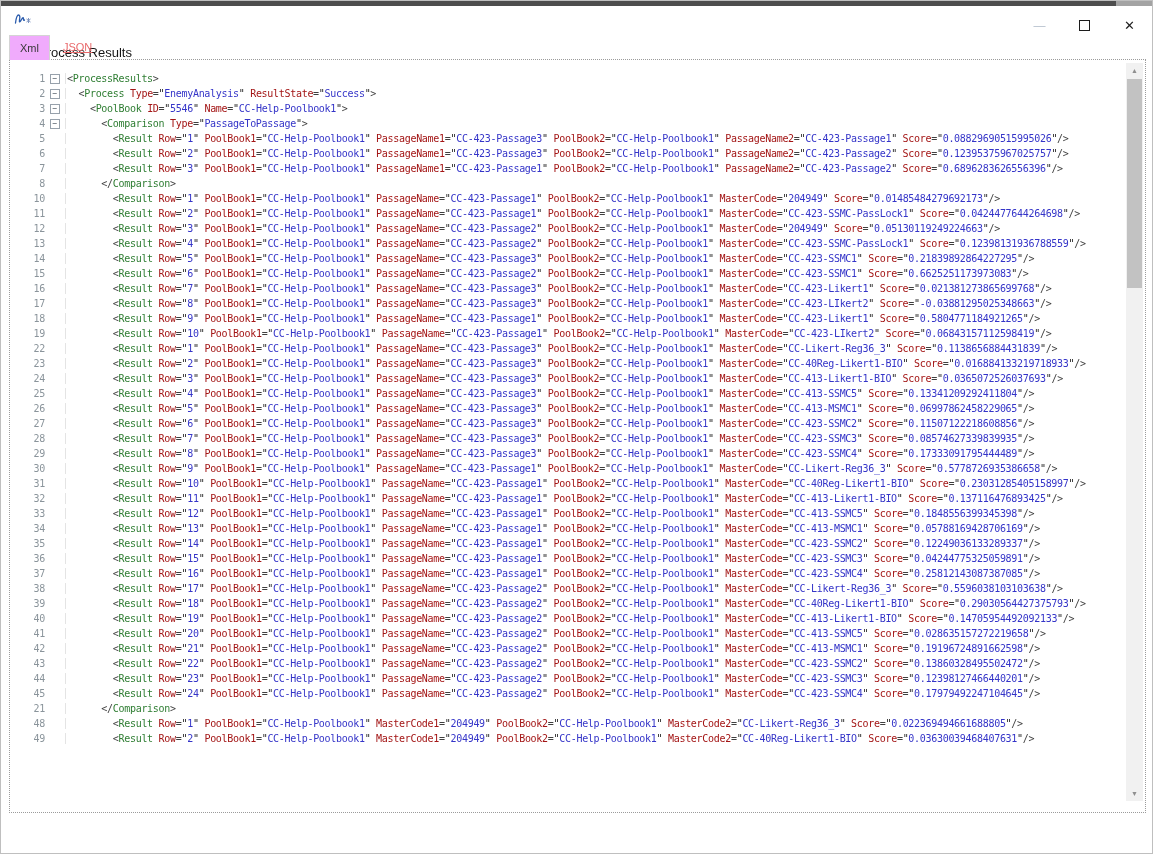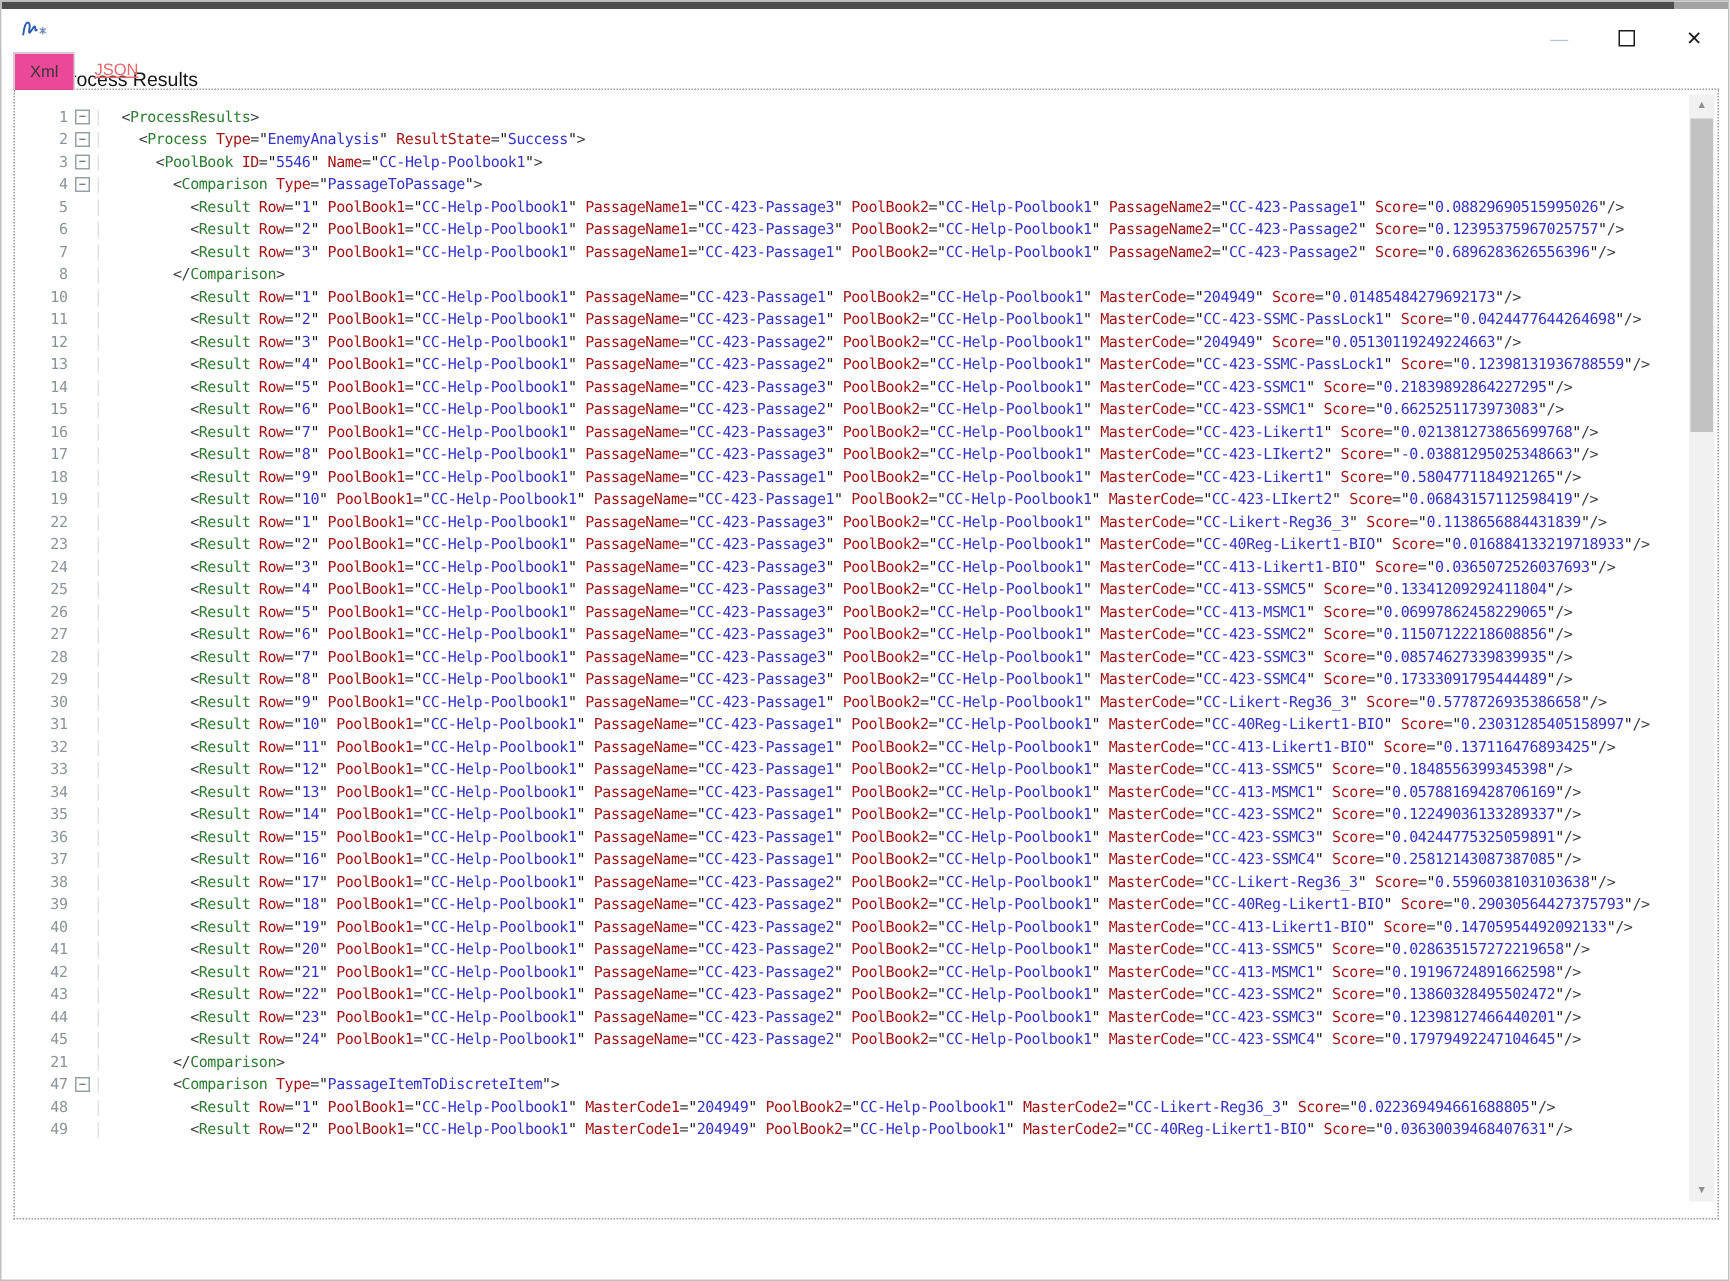--- a/index.html
+++ b/index.html
@@ -23,7 +23,7 @@
 
   .tabs{position:absolute;top:34px;left:8px;height:24px;display:flex;}
   .tab{height:24px;line-height:24px;padding:0 10px;font-size:11px;}
-  .tab.active{background:#ec4899;border:1px solid #d4d4d4;border-bottom:none;color:#383838;position:relative;z-index:3;}
+  .tab.active{background:#f0abfc;border:1px solid #d4d4d4;border-bottom:none;color:#383838;position:relative;z-index:3;}
   .tab.json{color:var(--c-json-tab,#e9696b);padding:0 13px;text-decoration:underline;}
 
   .panel{position:absolute;left:8px;top:58px;width:1137px;height:754px;border:1px dotted #9b9b9b;

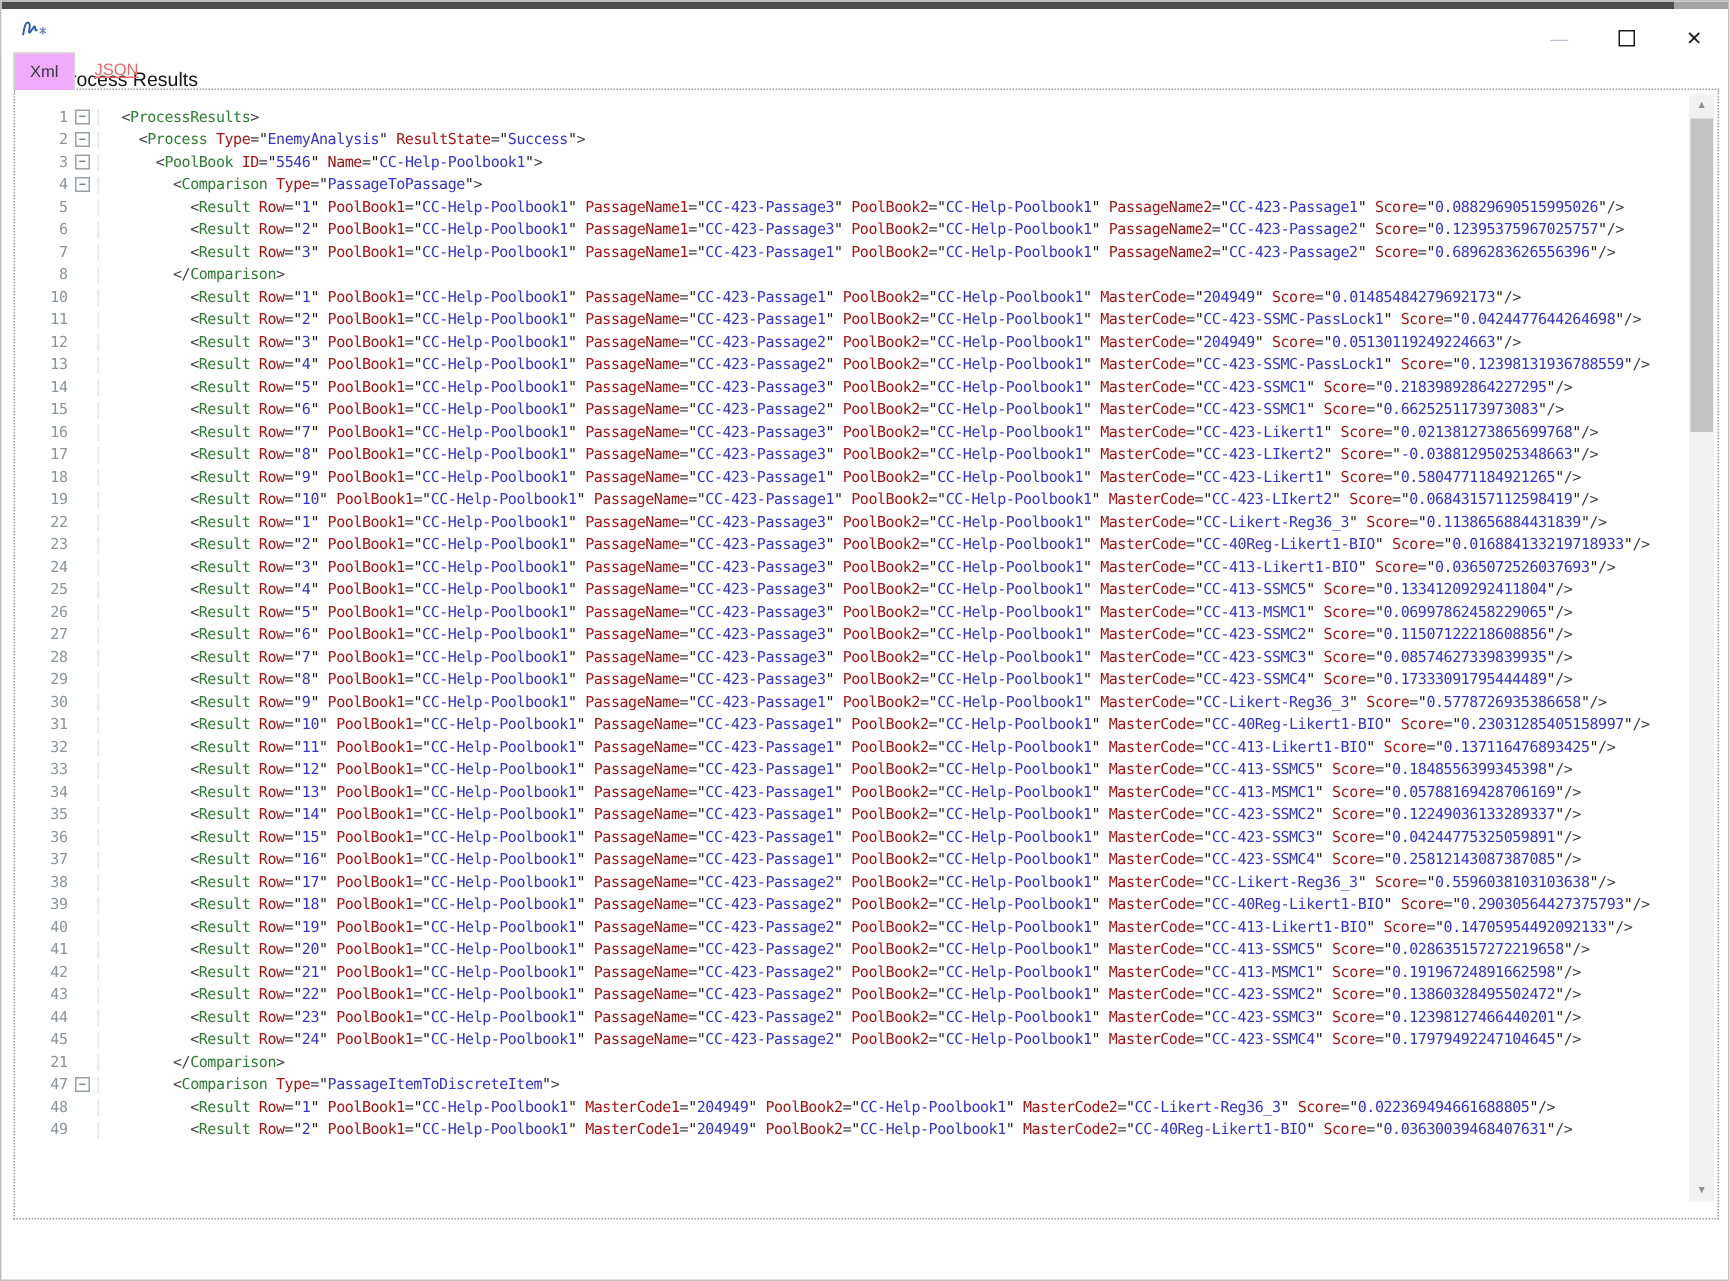--- a/index.html
+++ b/index.html
@@ -35,7 +35,7 @@
   .fm{display:inline-block;width:20px;text-align:center;}
   .fb{display:inline-block;width:8px;height:8px;border:1px solid #97a1ab;background:#fff;color:#4a545e;
     font-size:8px;line-height:7px;text-align:center;vertical-align:1px;letter-spacing:0;}
-  .ct{border-left:1px solid #e4e4e4;padding-left:15px;}
+  .ct{border-left:1px solid #e4e4e4;padding-left:1px;}
   .ct i{font-style:normal;}
   .el{color:var(--c-element,#2e7d32);}
   .at{color:var(--c-attribute,#a31515);}

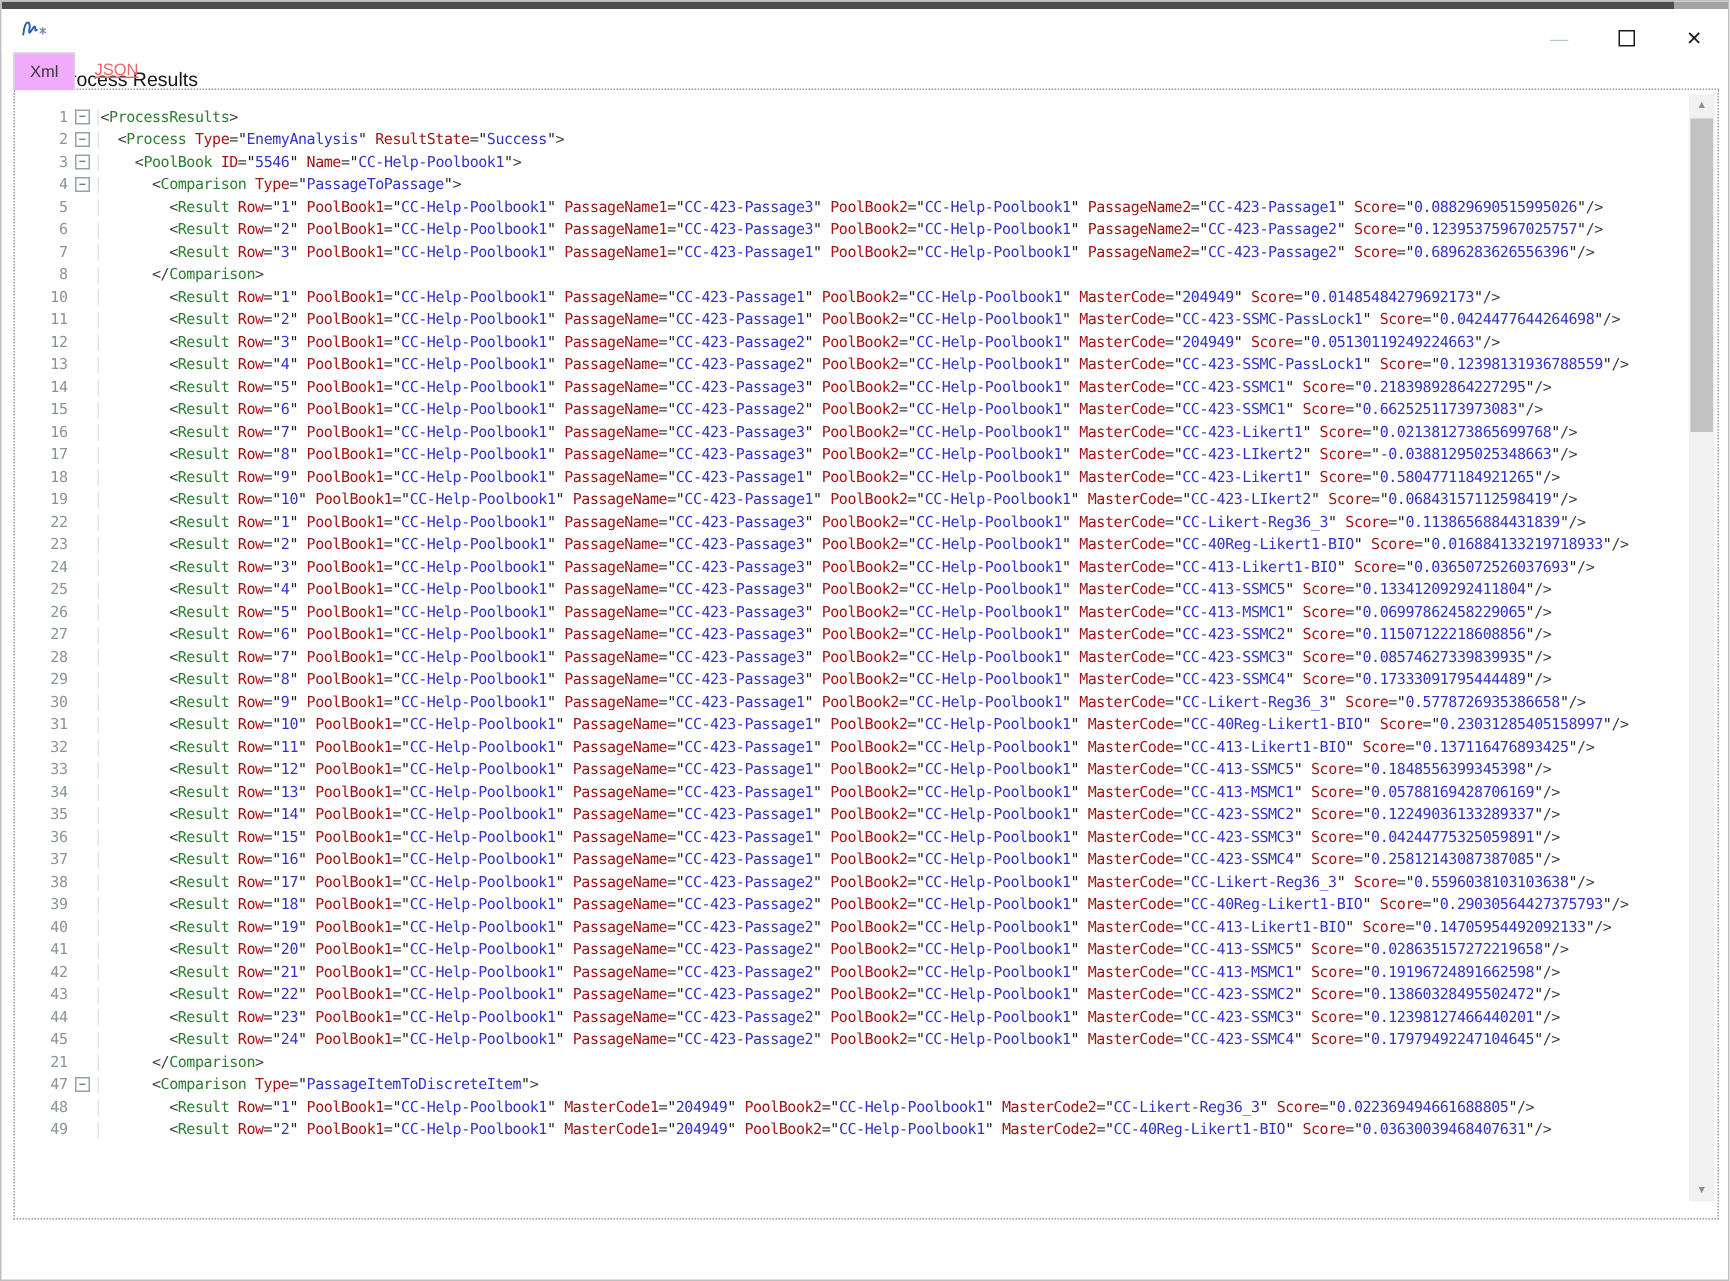--- a/index.html
+++ b/index.html
@@ -128,7 +128,6 @@
         <div class="cl"><span class="ln">44</span><span class="fm"></span><span class="ct">        <i class="pn">&lt;</i><i class="el">Result</i> <i class="at">Row</i><i class="pn">=</i><i class="qt">"</i><i class="av">23</i><i class="qt">"</i> <i class="at">PoolBook1</i><i class="pn">=</i><i class="qt">"</i><i class="av">CC-Help-Poolbook1</i><i class="qt">"</i> <i class="at">PassageName</i><i class="pn">=</i><i class="qt">"</i><i class="av">CC-423-Passage2</i><i class="qt">"</i> <i class="at">PoolBook2</i><i class="pn">=</i><i class="qt">"</i><i class="av">CC-Help-Poolbook1</i><i class="qt">"</i> <i class="at">MasterCode</i><i class="pn">=</i><i class="qt">"</i><i class="av">CC-423-SSMC3</i><i class="qt">"</i> <i class="at">Score</i><i class="pn">=</i><i class="qt">"</i><i class="av">0.12398127466440201</i><i class="qt">"</i><i class="pn">/&gt;</i></span></div>
         <div class="cl"><span class="ln">45</span><span class="fm"></span><span class="ct">        <i class="pn">&lt;</i><i class="el">Result</i> <i class="at">Row</i><i class="pn">=</i><i class="qt">"</i><i class="av">24</i><i class="qt">"</i> <i class="at">PoolBook1</i><i class="pn">=</i><i class="qt">"</i><i class="av">CC-Help-Poolbook1</i><i class="qt">"</i> <i class="at">PassageName</i><i class="pn">=</i><i class="qt">"</i><i class="av">CC-423-Passage2</i><i class="qt">"</i> <i class="at">PoolBook2</i><i class="pn">=</i><i class="qt">"</i><i class="av">CC-Help-Poolbook1</i><i class="qt">"</i> <i class="at">MasterCode</i><i class="pn">=</i><i class="qt">"</i><i class="av">CC-423-SSMC4</i><i class="qt">"</i> <i class="at">Score</i><i class="pn">=</i><i class="qt">"</i><i class="av">0.17979492247104645</i><i class="qt">"</i><i class="pn">/&gt;</i></span></div>
         <div class="cl"><span class="ln">21</span><span class="fm"></span><span class="ct">      <i class="pn">&lt;/</i><i class="el">Comparison</i><i class="pn">&gt;</i></span></div>
-        <div class="cl"><span class="ln">47</span><span class="fm"><span class="fb">−</span></span><span class="ct">      <i class="pn">&lt;</i><i class="el">Comparison</i> <i class="at">Type</i><i class="pn">=</i><i class="qt">"</i><i class="av">PassageItemToDiscreteItem</i><i class="qt">"</i><i class="pn">&gt;</i></span></div>
         <div class="cl"><span class="ln">48</span><span class="fm"></span><span class="ct">        <i class="pn">&lt;</i><i class="el">Result</i> <i class="at">Row</i><i class="pn">=</i><i class="qt">"</i><i class="av">1</i><i class="qt">"</i> <i class="at">PoolBook1</i><i class="pn">=</i><i class="qt">"</i><i class="av">CC-Help-Poolbook1</i><i class="qt">"</i> <i class="at">MasterCode1</i><i class="pn">=</i><i class="qt">"</i><i class="av">204949</i><i class="qt">"</i> <i class="at">PoolBook2</i><i class="pn">=</i><i class="qt">"</i><i class="av">CC-Help-Poolbook1</i><i class="qt">"</i> <i class="at">MasterCode2</i><i class="pn">=</i><i class="qt">"</i><i class="av">CC-Likert-Reg36_3</i><i class="qt">"</i> <i class="at">Score</i><i class="pn">=</i><i class="qt">"</i><i class="av">0.022369494661688805</i><i class="qt">"</i><i class="pn">/&gt;</i></span></div>
         <div class="cl"><span class="ln">49</span><span class="fm"></span><span class="ct">        <i class="pn">&lt;</i><i class="el">Result</i> <i class="at">Row</i><i class="pn">=</i><i class="qt">"</i><i class="av">2</i><i class="qt">"</i> <i class="at">PoolBook1</i><i class="pn">=</i><i class="qt">"</i><i class="av">CC-Help-Poolbook1</i><i class="qt">"</i> <i class="at">MasterCode1</i><i class="pn">=</i><i class="qt">"</i><i class="av">204949</i><i class="qt">"</i> <i class="at">PoolBook2</i><i class="pn">=</i><i class="qt">"</i><i class="av">CC-Help-Poolbook1</i><i class="qt">"</i> <i class="at">MasterCode2</i><i class="pn">=</i><i class="qt">"</i><i class="av">CC-40Reg-Likert1-BIO</i><i class="qt">"</i> <i class="at">Score</i><i class="pn">=</i><i class="qt">"</i><i class="av">0.03630039468407631</i><i class="qt">"</i><i class="pn">/&gt;</i></span></div>
       </div>

